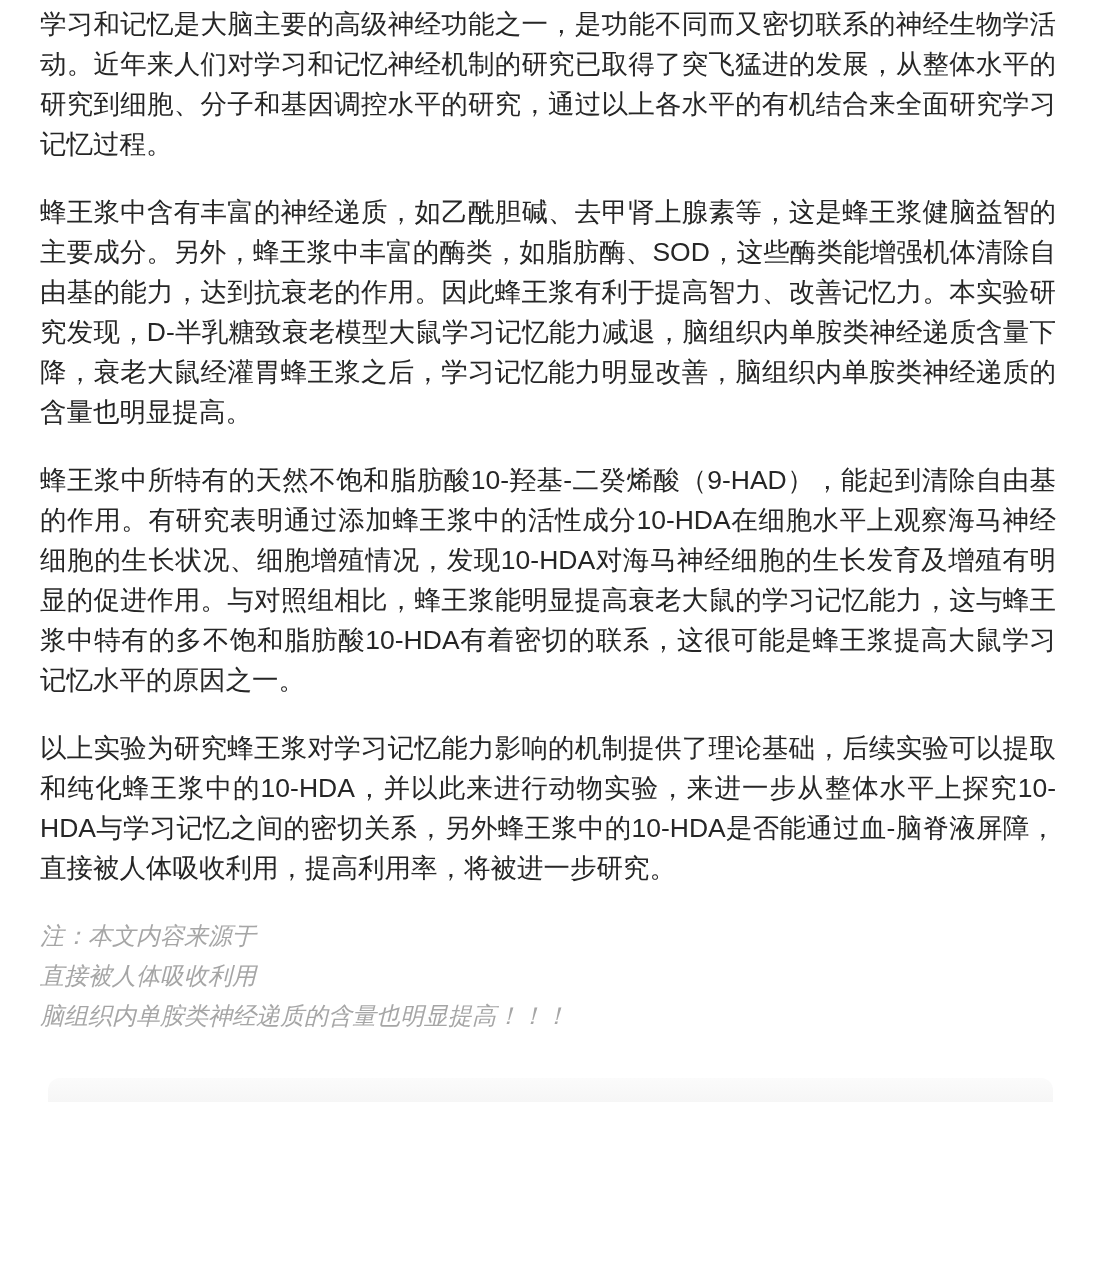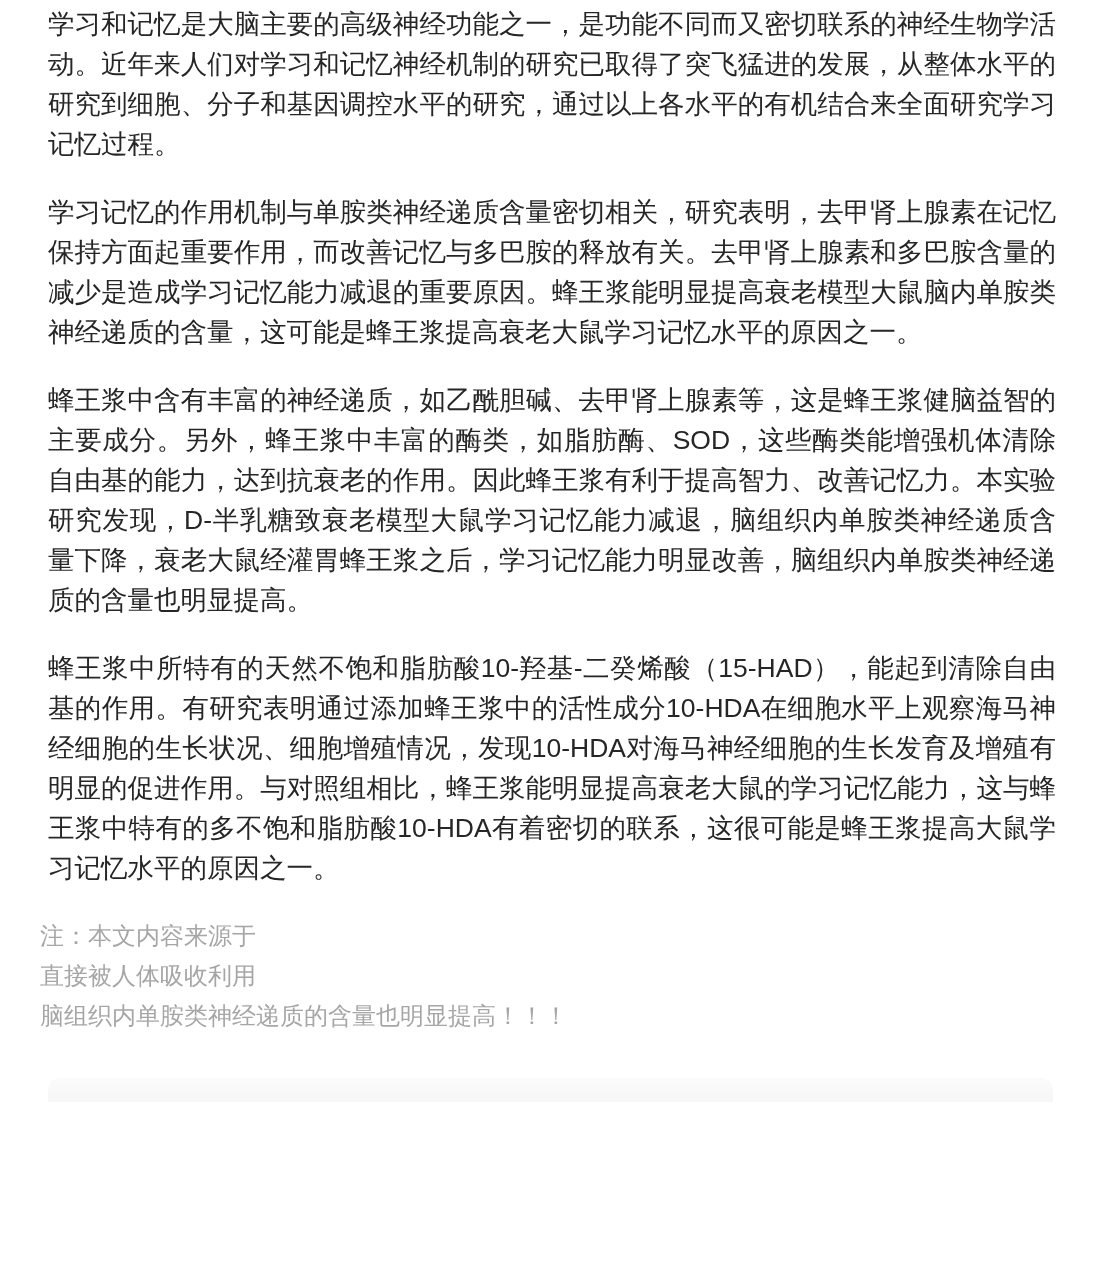--- a/index.html
+++ b/index.html
@@ -17,7 +17,7 @@
     padding: 4px 40px 0 40px;
   }
   .para {
-    margin: 28px 0 0 8px;
+    margin: 28px 0 0 0;
     padding: 0;
     font-size: 26.5px;
     line-height: 40px;

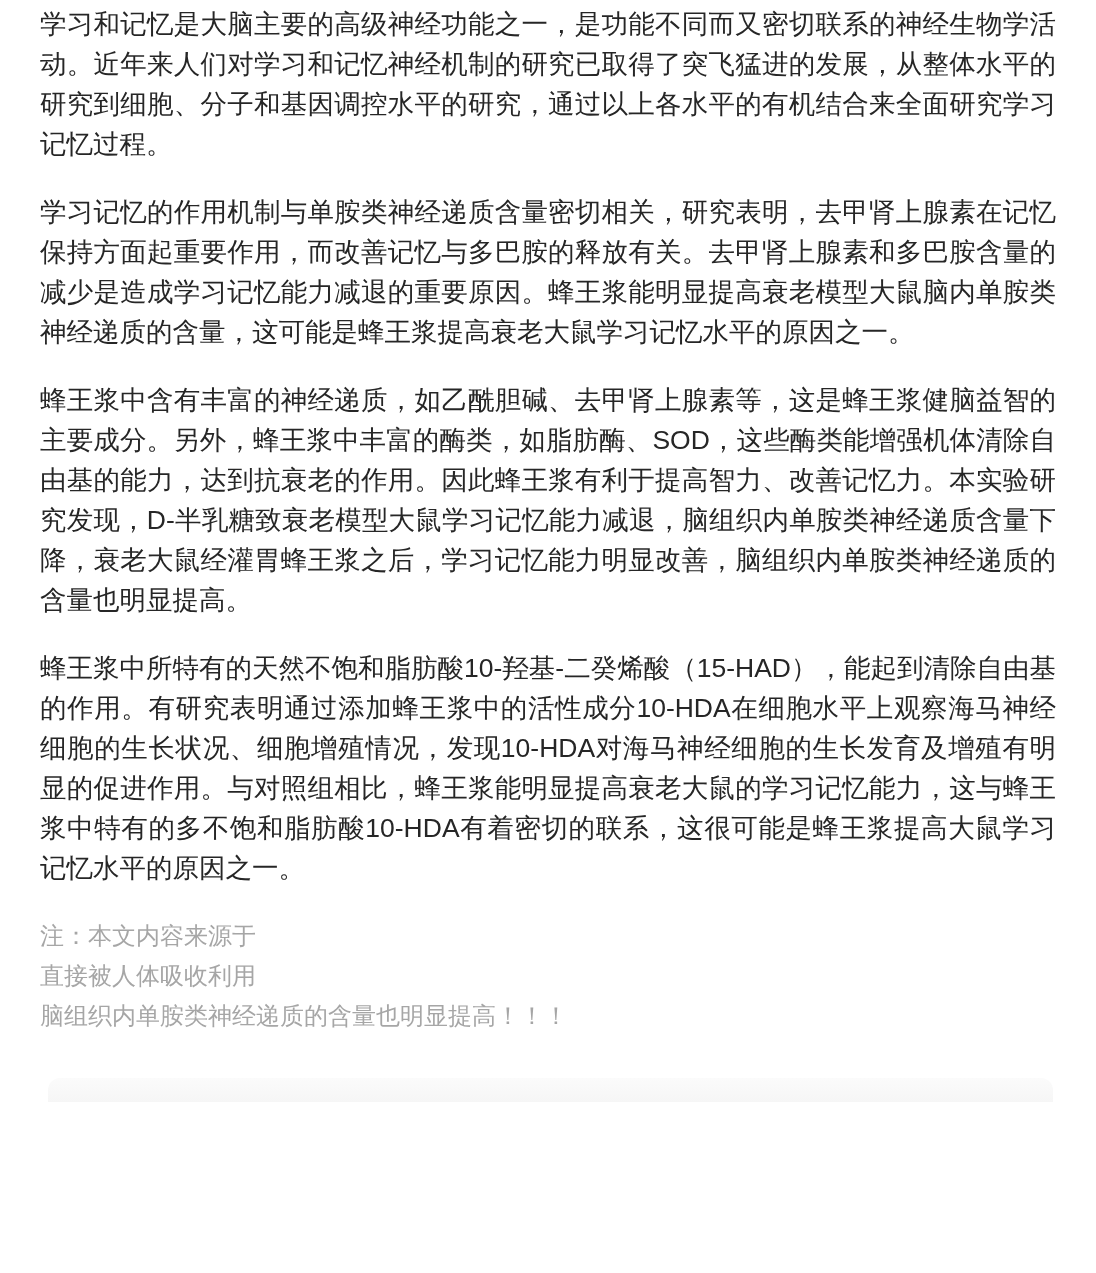--- a/index.html
+++ b/index.html
@@ -53,7 +53,6 @@
 
 <div class="article">
   <p class="para">学习和记忆是大脑主要的高级神经功能之一，是功能不同而又密切联系的神经生物学活动。近年来人们对学习和记忆神经机制的研究已取得了突飞猛进的发展，从整体水平的研究到细胞、分子和基因调控水平的研究，通过以上各水平的有机结合来全面研究学习记忆过程。</p>
-  <p class="para">学习记忆的作用机制与单胺类神经递质含量密切相关，研究表明，去甲肾上腺素在记忆保持方面起重要作用，而改善记忆与多巴胺的释放有关。去甲肾上腺素和多巴胺含量的减少是造成学习记忆能力减退的重要原因。蜂王浆能明显提高衰老模型大鼠脑内单胺类神经递质的含量，这可能是蜂王浆提高衰老大鼠学习记忆水平的原因之一。</p>
   <p class="para">蜂王浆中含有丰富的神经递质，如乙酰胆碱、去甲肾上腺素等，这是蜂王浆健脑益智的主要成分。另外，蜂王浆中丰富的酶类，如脂肪酶、SOD，这些酶类能增强机体清除自由基的能力，达到抗衰老的作用。因此蜂王浆有利于提高智力、改善记忆力。本实验研究发现，D-半乳糖致衰老模型大鼠学习记忆能力减退，脑组织内单胺类神经递质含量下降，衰老大鼠经灌胃蜂王浆之后，学习记忆能力明显改善，脑组织内单胺类神经递质的含量也明显提高。</p>
   <p class="para">蜂王浆中所特有的天然不饱和脂肪酸10-羟基-二癸烯酸（15-HAD），能起到清除自由基的作用。有研究表明通过添加蜂王浆中的活性成分10-HDA在细胞水平上观察海马神经细胞的生长状况、细胞增殖情况，发现10-HDA对海马神经细胞的生长发育及增殖有明显的促进作用。与对照组相比，蜂王浆能明显提高衰老大鼠的学习记忆能力，这与蜂王浆中特有的多不饱和脂肪酸10-HDA有着密切的联系，这很可能是蜂王浆提高大鼠学习记忆水平的原因之一。</p>
 

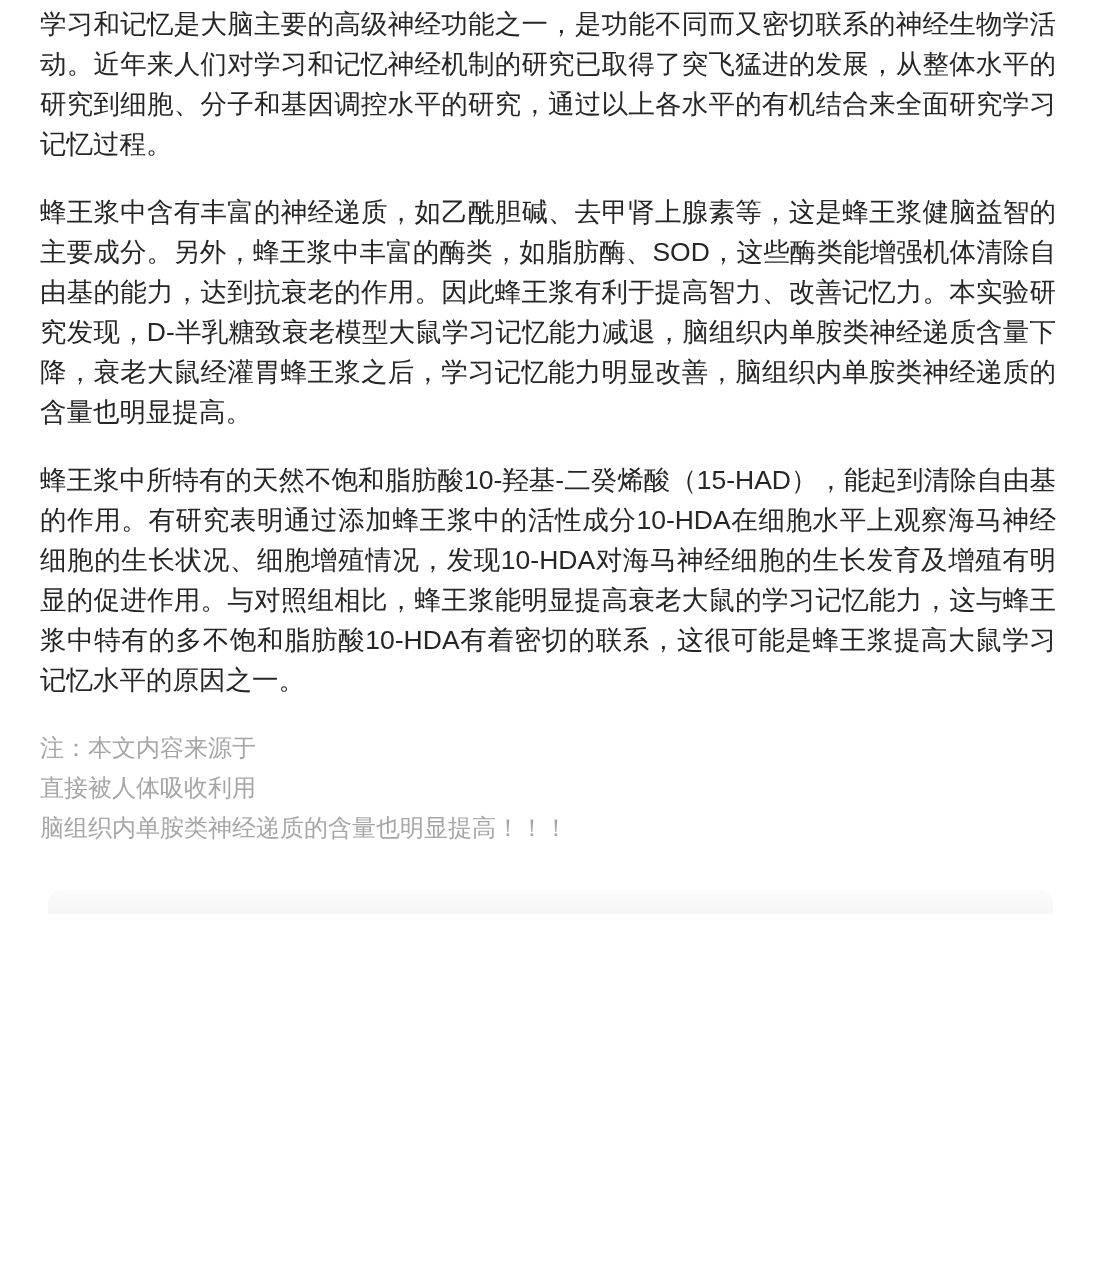--- a/index.html
+++ b/index.html
@@ -54,7 +54,7 @@
 <div class="article">
   <p class="para">学习和记忆是大脑主要的高级神经功能之一，是功能不同而又密切联系的神经生物学活动。近年来人们对学习和记忆神经机制的研究已取得了突飞猛进的发展，从整体水平的研究到细胞、分子和基因调控水平的研究，通过以上各水平的有机结合来全面研究学习记忆过程。</p>
   <p class="para">蜂王浆中含有丰富的神经递质，如乙酰胆碱、去甲肾上腺素等，这是蜂王浆健脑益智的主要成分。另外，蜂王浆中丰富的酶类，如脂肪酶、SOD，这些酶类能增强机体清除自由基的能力，达到抗衰老的作用。因此蜂王浆有利于提高智力、改善记忆力。本实验研究发现，D-半乳糖致衰老模型大鼠学习记忆能力减退，脑组织内单胺类神经递质含量下降，衰老大鼠经灌胃蜂王浆之后，学习记忆能力明显改善，脑组织内单胺类神经递质的含量也明显提高。</p>
-  <p class="para">蜂王浆中所特有的天然不饱和脂肪酸10-羟基-二癸烯酸（15-HAD），能起到清除自由基的作用。有研究表明通过添加蜂王浆中的活性成分10-HDA在细胞水平上观察海马神经细胞的生长状况、细胞增殖情况，发现10-HDA对海马神经细胞的生长发育及增殖有明显的促进作用。与对照组相比，蜂王浆能明显提高衰老大鼠的学习记忆能力，这与蜂王浆中特有的多不饱和脂肪酸10-HDA有着密切的联系，这很可能是蜂王浆提高大鼠学习记忆水平的原因之一。</p>
+  <p class="para">蜂王浆中所特有的天然不饱和脂肪酸10-羟基-二癸烯酸（9-HAD），能起到清除自由基的作用。有研究表明通过添加蜂王浆中的活性成分10-HDA在细胞水平上观察海马神经细胞的生长状况、细胞增殖情况，发现10-HDA对海马神经细胞的生长发育及增殖有明显的促进作用。与对照组相比，蜂王浆能明显提高衰老大鼠的学习记忆能力，这与蜂王浆中特有的多不饱和脂肪酸10-HDA有着密切的联系，这很可能是蜂王浆提高大鼠学习记忆水平的原因之一。</p>
 
   <div class="note">
     <span class="note-line">注：本文内容来源于</span>

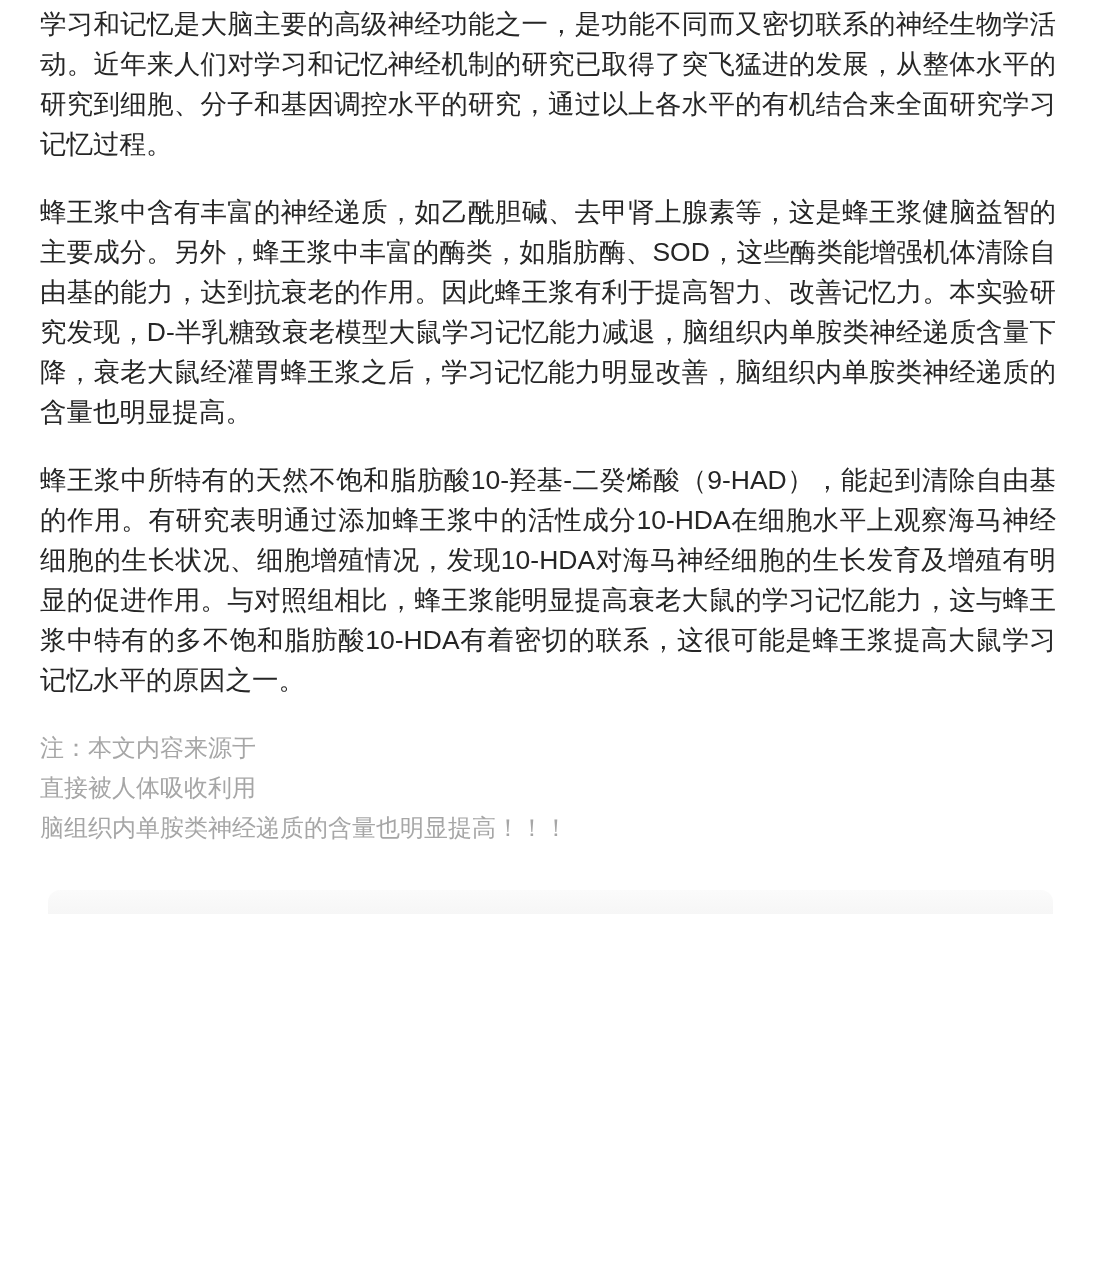--- a/index.html
+++ b/index.html
@@ -55,6 +55,7 @@
   <p class="para">学习和记忆是大脑主要的高级神经功能之一，是功能不同而又密切联系的神经生物学活动。近年来人们对学习和记忆神经机制的研究已取得了突飞猛进的发展，从整体水平的研究到细胞、分子和基因调控水平的研究，通过以上各水平的有机结合来全面研究学习记忆过程。</p>
   <p class="para">蜂王浆中含有丰富的神经递质，如乙酰胆碱、去甲肾上腺素等，这是蜂王浆健脑益智的主要成分。另外，蜂王浆中丰富的酶类，如脂肪酶、SOD，这些酶类能增强机体清除自由基的能力，达到抗衰老的作用。因此蜂王浆有利于提高智力、改善记忆力。本实验研究发现，D-半乳糖致衰老模型大鼠学习记忆能力减退，脑组织内单胺类神经递质含量下降，衰老大鼠经灌胃蜂王浆之后，学习记忆能力明显改善，脑组织内单胺类神经递质的含量也明显提高。</p>
   <p class="para">蜂王浆中所特有的天然不饱和脂肪酸10-羟基-二癸烯酸（9-HAD），能起到清除自由基的作用。有研究表明通过添加蜂王浆中的活性成分10-HDA在细胞水平上观察海马神经细胞的生长状况、细胞增殖情况，发现10-HDA对海马神经细胞的生长发育及增殖有明显的促进作用。与对照组相比，蜂王浆能明显提高衰老大鼠的学习记忆能力，这与蜂王浆中特有的多不饱和脂肪酸10-HDA有着密切的联系，这很可能是蜂王浆提高大鼠学习记忆水平的原因之一。</p>
+  <p class="para">以上实验为研究蜂王浆对学习记忆能力影响的机制提供了理论基础，后续实验可以提取和纯化蜂王浆中的10-HDA，并以此来进行动物实验，来进一步从整体水平上探究10-HDA与学习记忆之间的密切关系，另外蜂王浆中的10-HDA是否能通过血-脑脊液屏障，直接被人体吸收利用，提高利用率，将被进一步研究。</p>
 
   <div class="note">
     <span class="note-line">注：本文内容来源于</span>

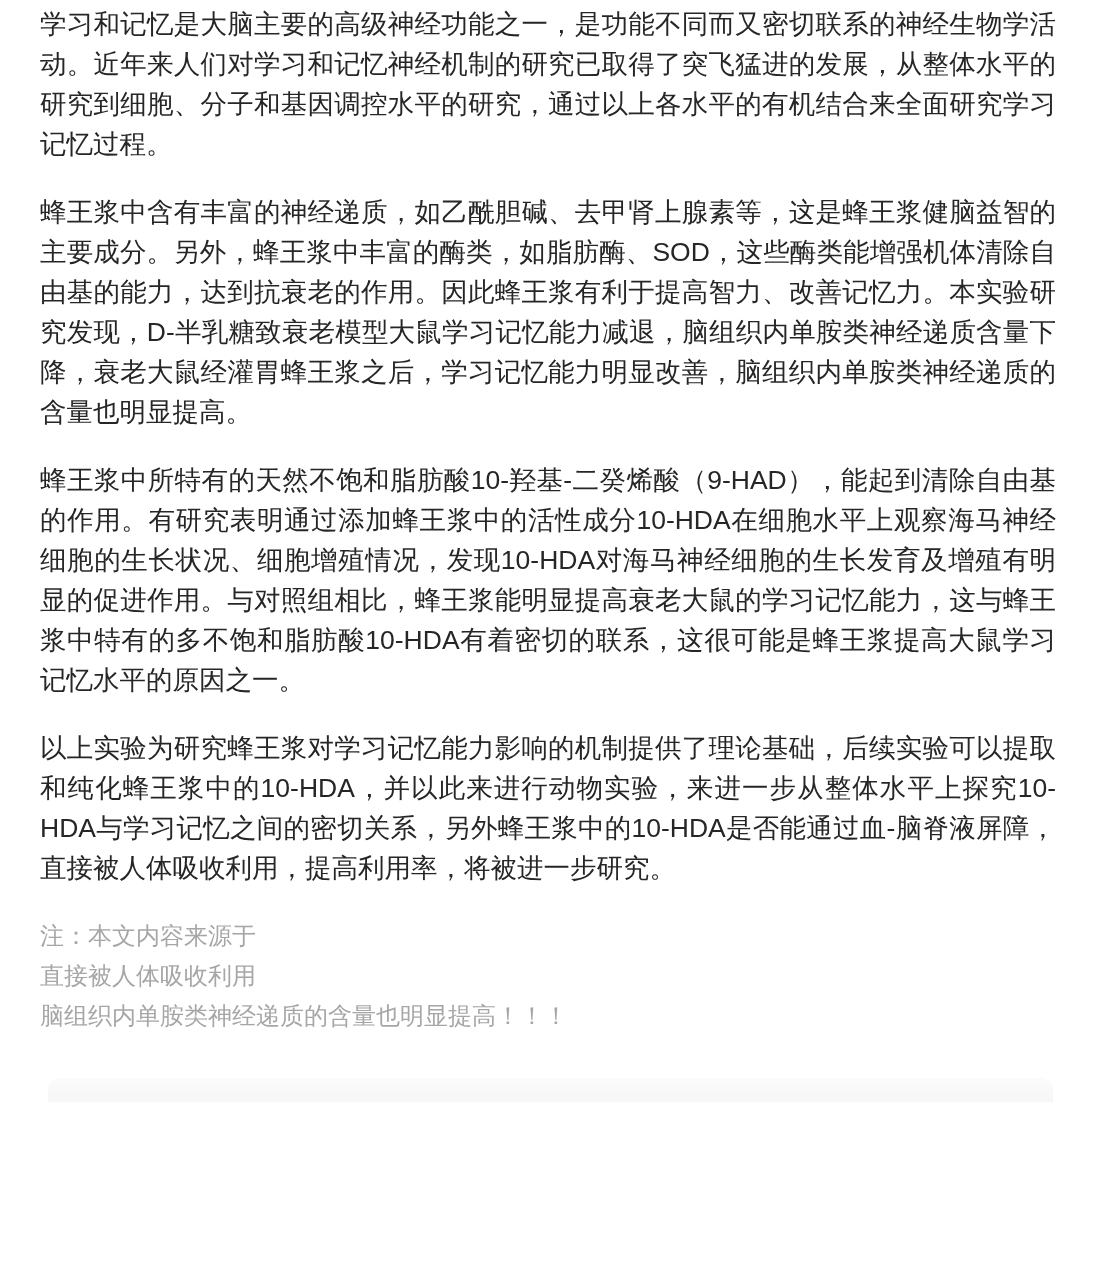--- a/index.html
+++ b/index.html
@@ -35,6 +35,7 @@
     line-height: 40px;
     color: #a6a6a6;
     text-align: left;
+    font-style: italic;
   }
   .note-line {
     display: block;

